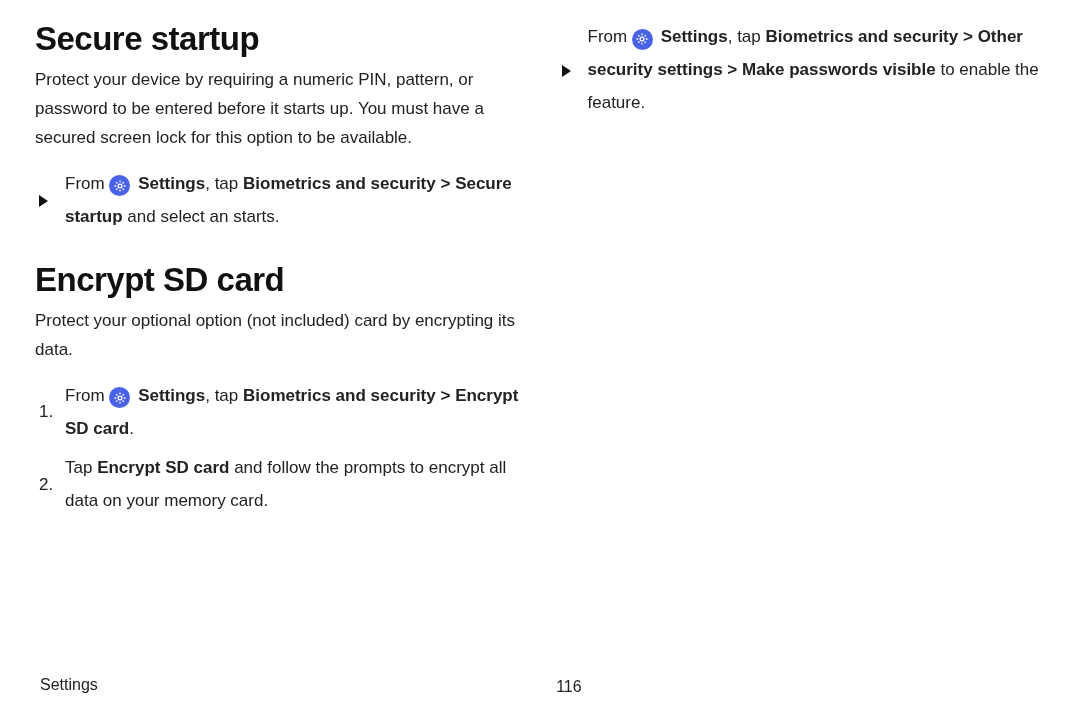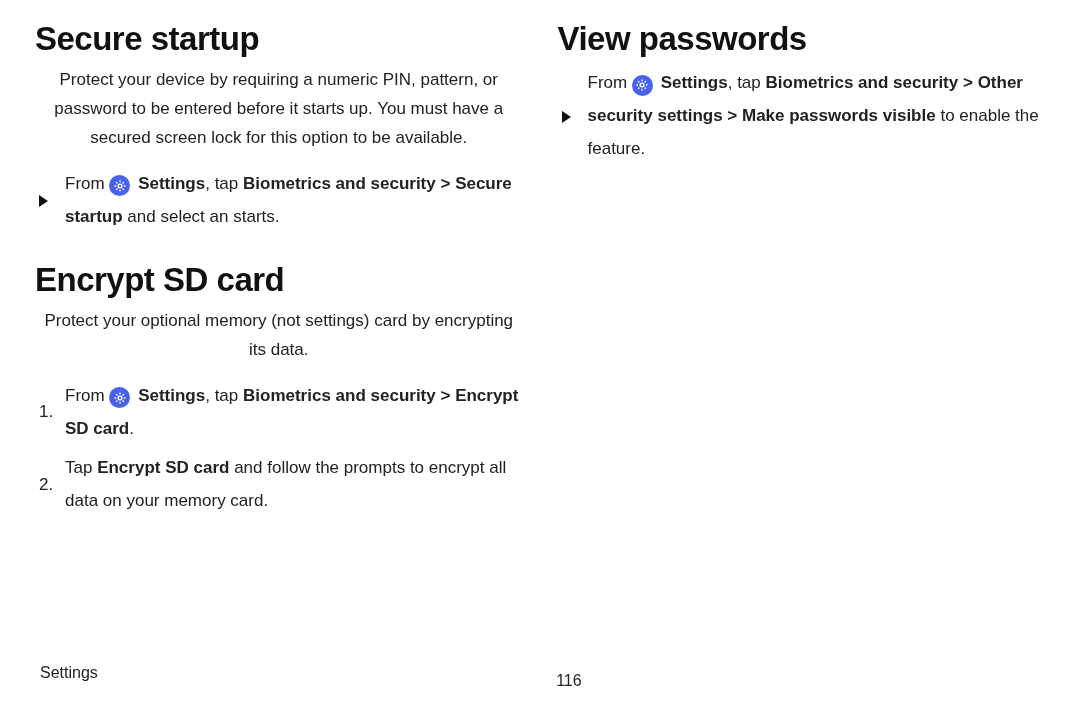--- a/index.html
+++ b/index.html
@@ -142,7 +142,6 @@
 
   <div class="col">
     <div class="sect-block">
-      <h2 class="section-title">View passwords</h2>
       <div class="steps">
         <div class="step">
           <span class="bullet tri"></span>

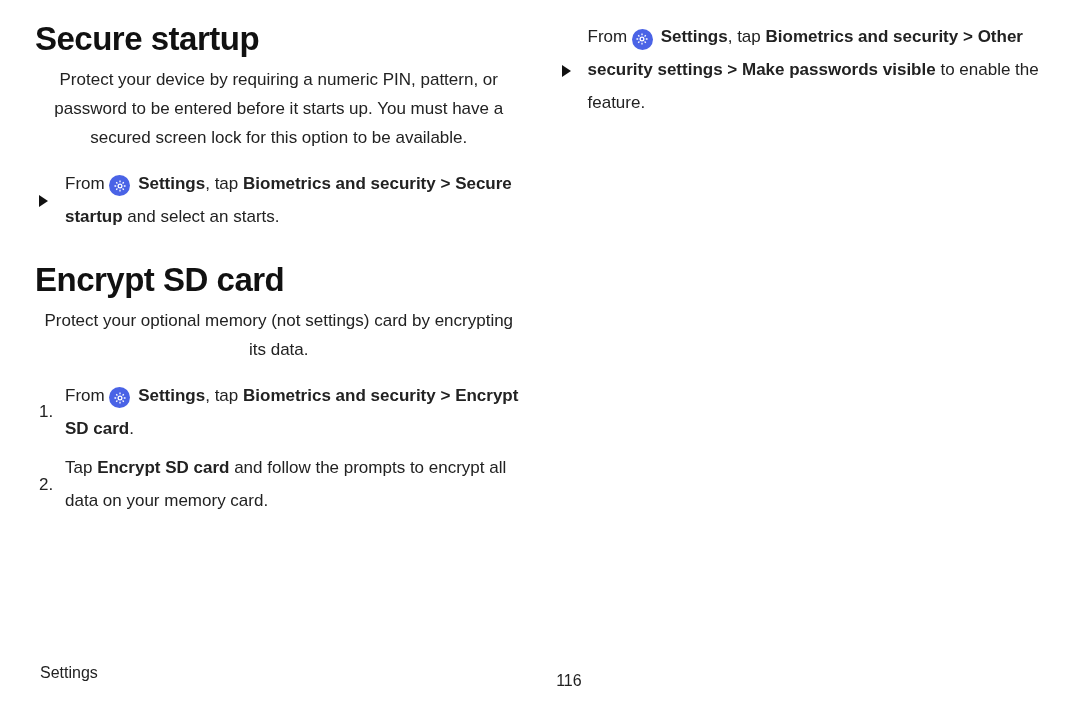--- a/index.html
+++ b/index.html
@@ -30,7 +30,6 @@
     line-height: 1.7;
     margin-bottom: 14px;
     color: #222;
-    text-align: center;
   }
   .steps { margin-left: 4px; }
   .step {

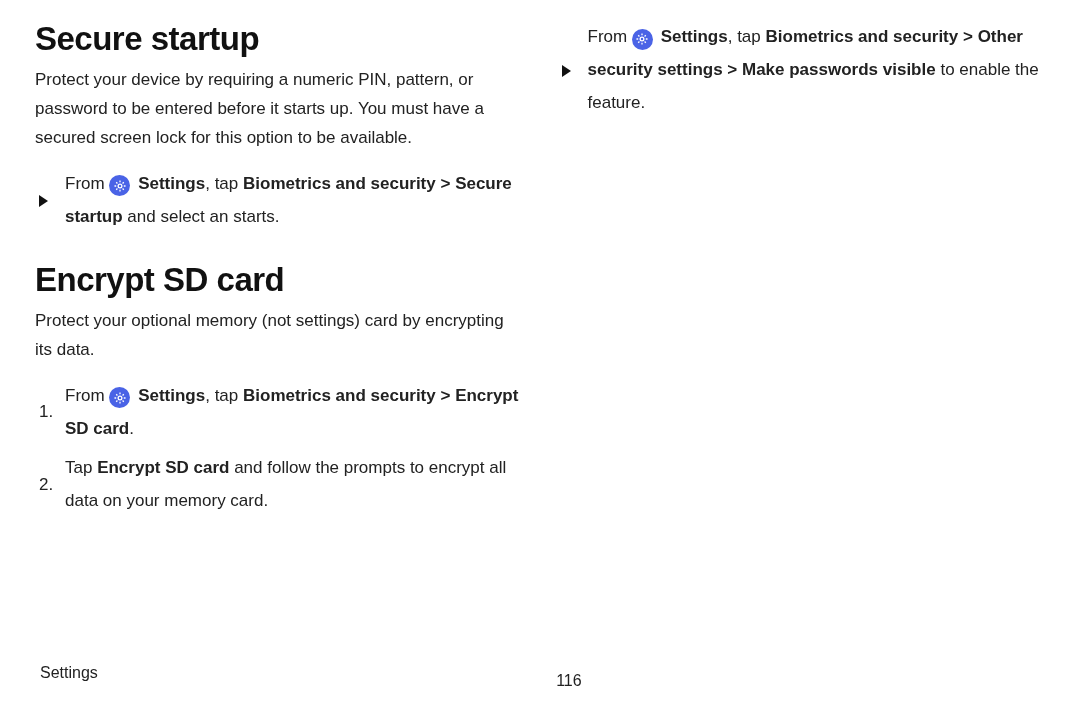--- a/index.html
+++ b/index.html
@@ -114,7 +114,7 @@
 
     <div class="sect-block">
       <h2 class="section-title">Encrypt SD card</h2>
-      <p class="body">Protect your optional memory (not settings) card by encrypting its data.</p>
+      <p class="body">Protect your optional option (not included) card by encrypting its data.</p>
       <div class="steps">
         <div class="step">
           <span class="bullet num">1.</span>

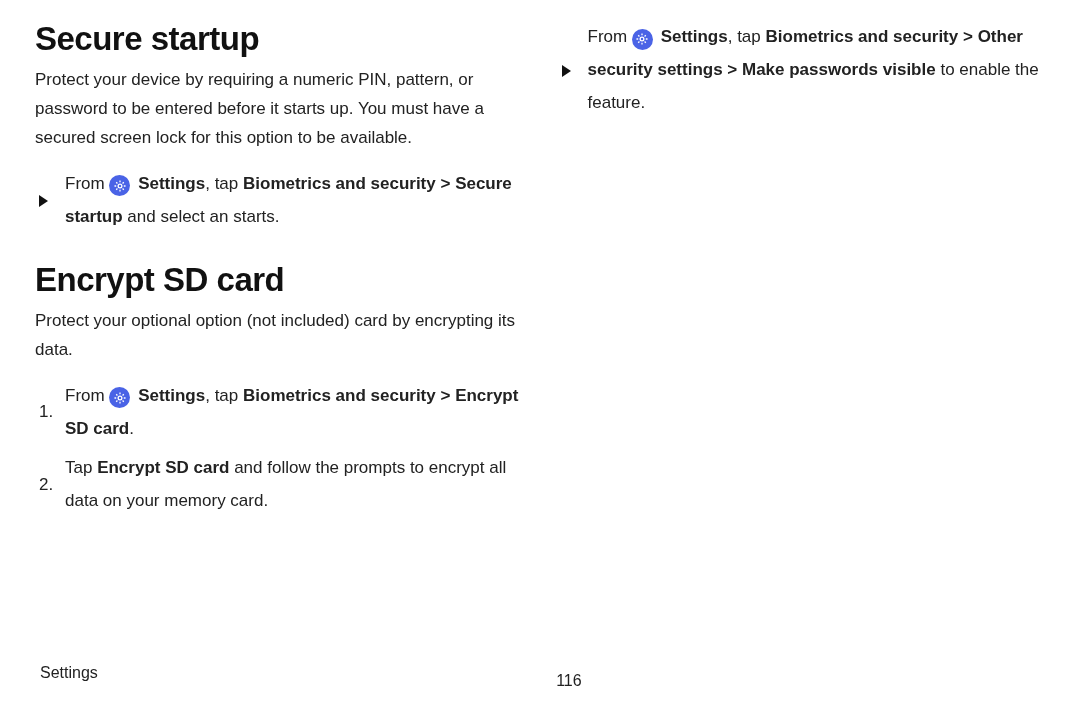--- a/index.html
+++ b/index.html
@@ -83,7 +83,7 @@
     color: #222;
   }
   .footer .sec { flex: 0 0 auto; }
-  .footer .pg  { margin: 8px auto; }
+  .footer .pg  { margin: 2px auto; }
   .sect-block { margin-bottom: 28px; }
 </style>
 </head>

